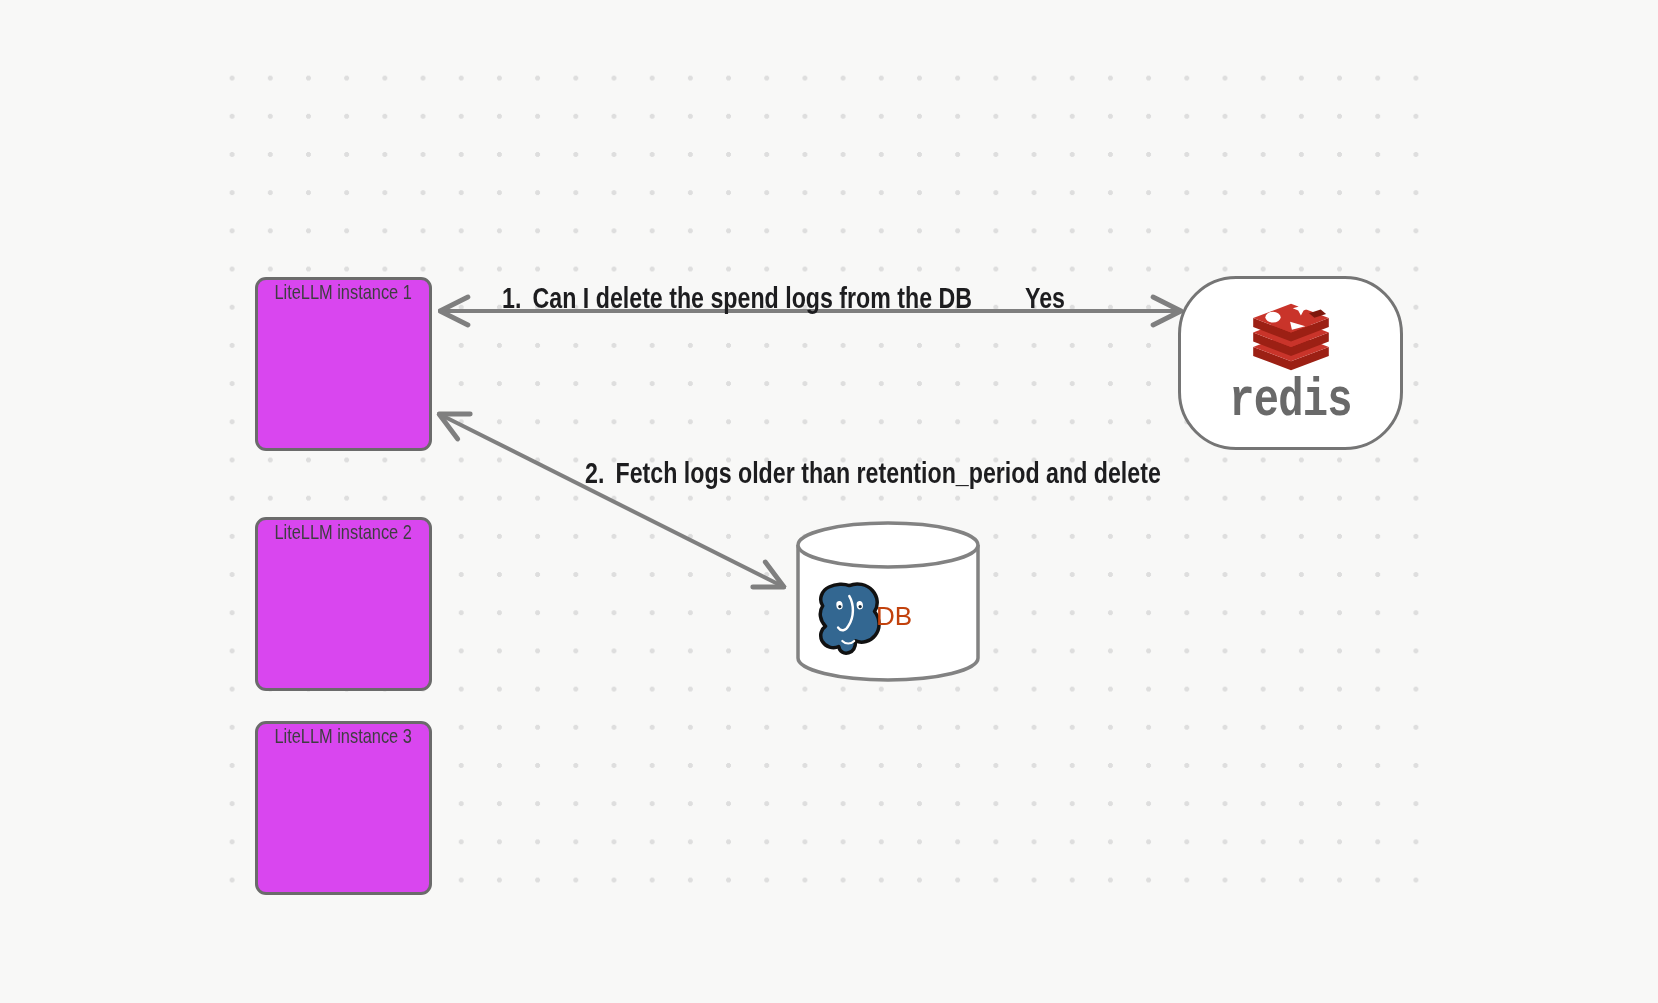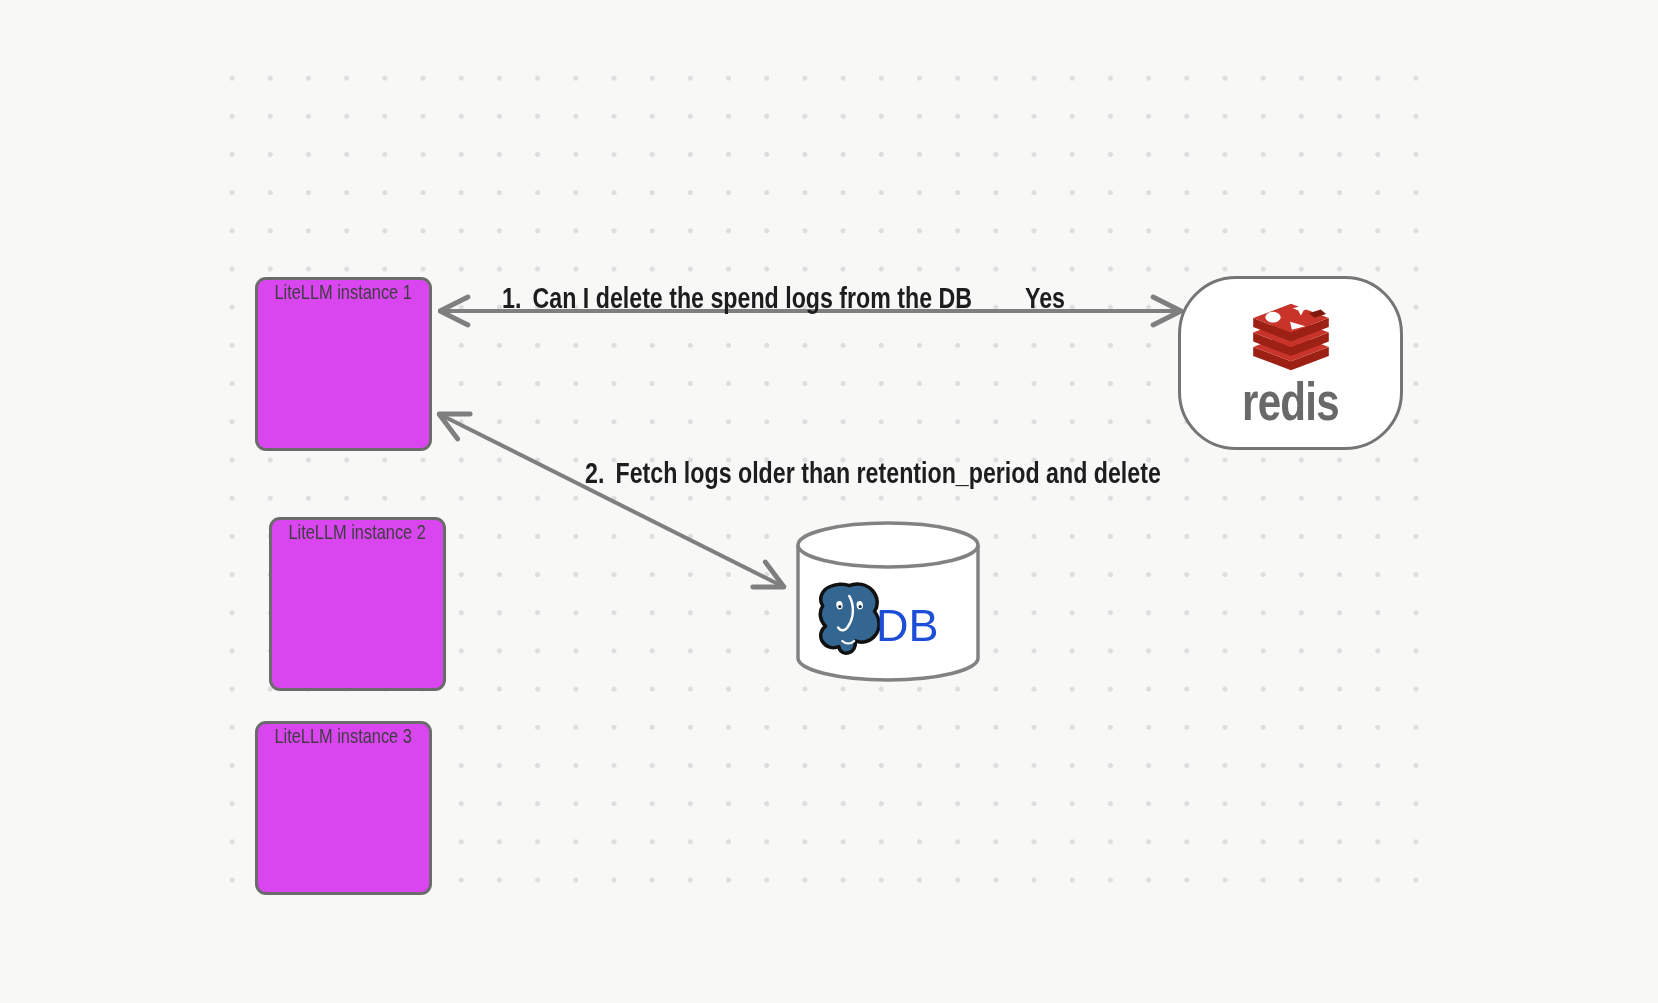--- a/index.html
+++ b/index.html
@@ -56,6 +56,7 @@
     background: #ffffff;
     border: 3.5px solid #757575;
     border-radius: 58px;
+    font-family: Liberation Mono, monospace;
   }
   .redis-stack { position: absolute; left: 65px; top: 21px; }
   .redis-wordmark {

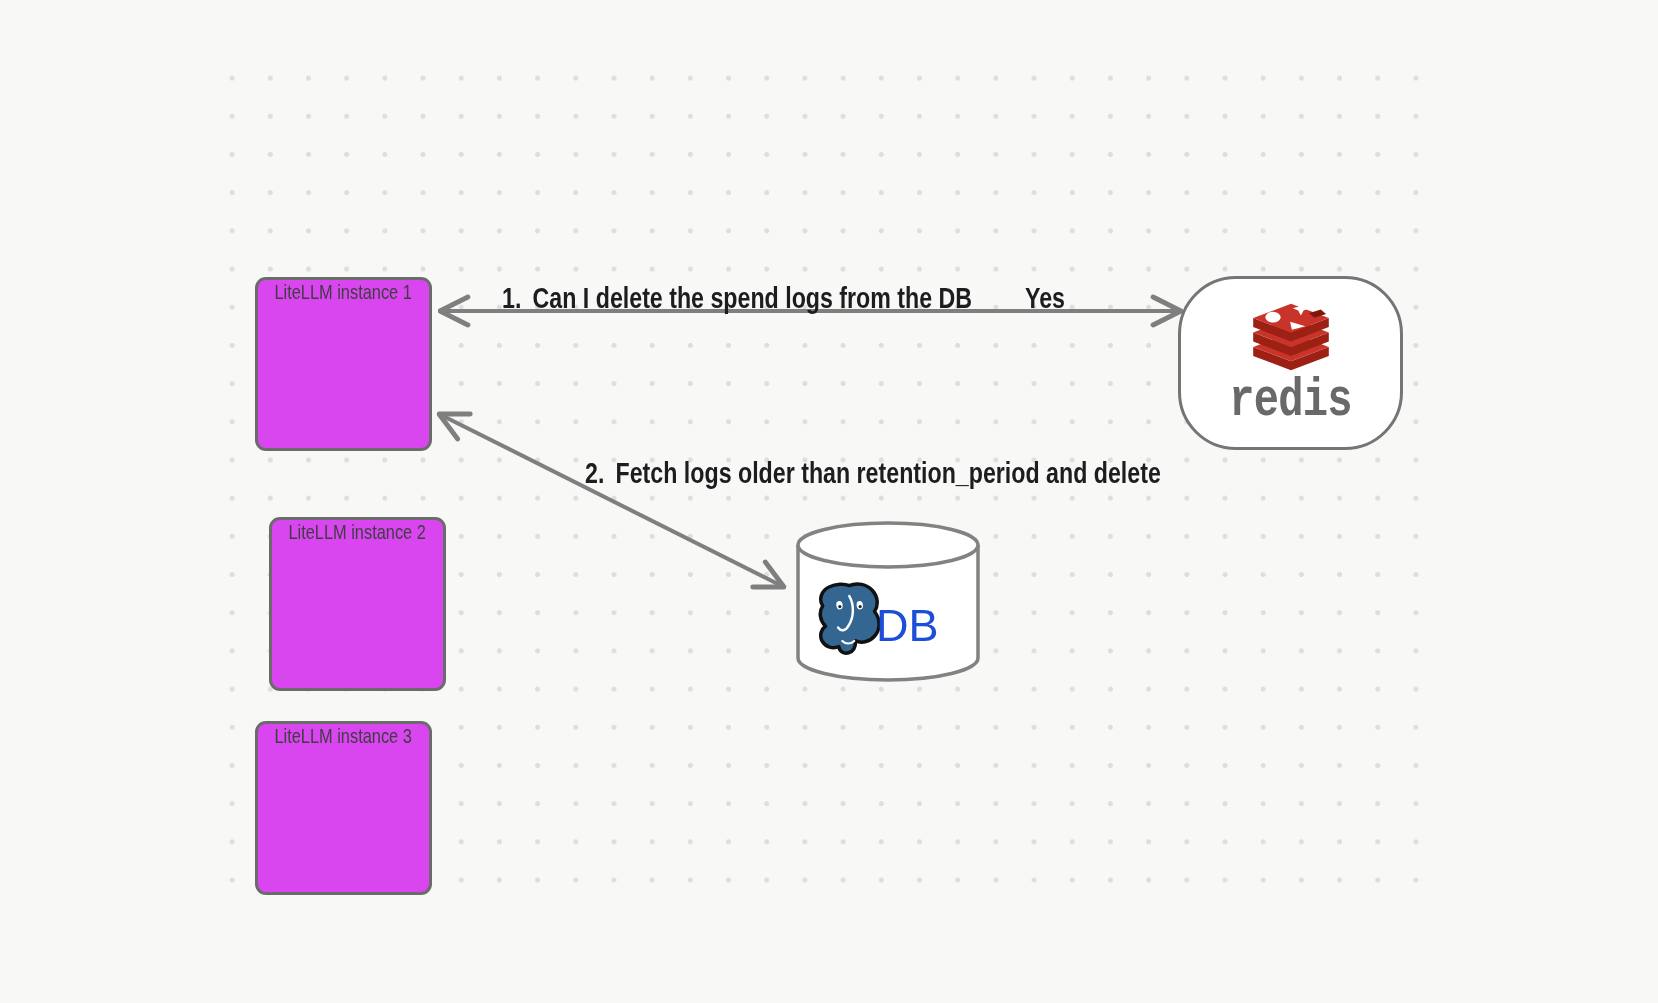--- a/index.html
+++ b/index.html
@@ -37,7 +37,7 @@
     display: flex; align-items: flex-start; justify-content: center;
   }
   .llm-box.b1 { top: 277px; }
-  .llm-box.b2 { top: 517px; margin-left: 14px; }
+  .llm-box.b2 { top: 517px; }
   .llm-box.b3 { top: 721px; }
 
   .node-label {

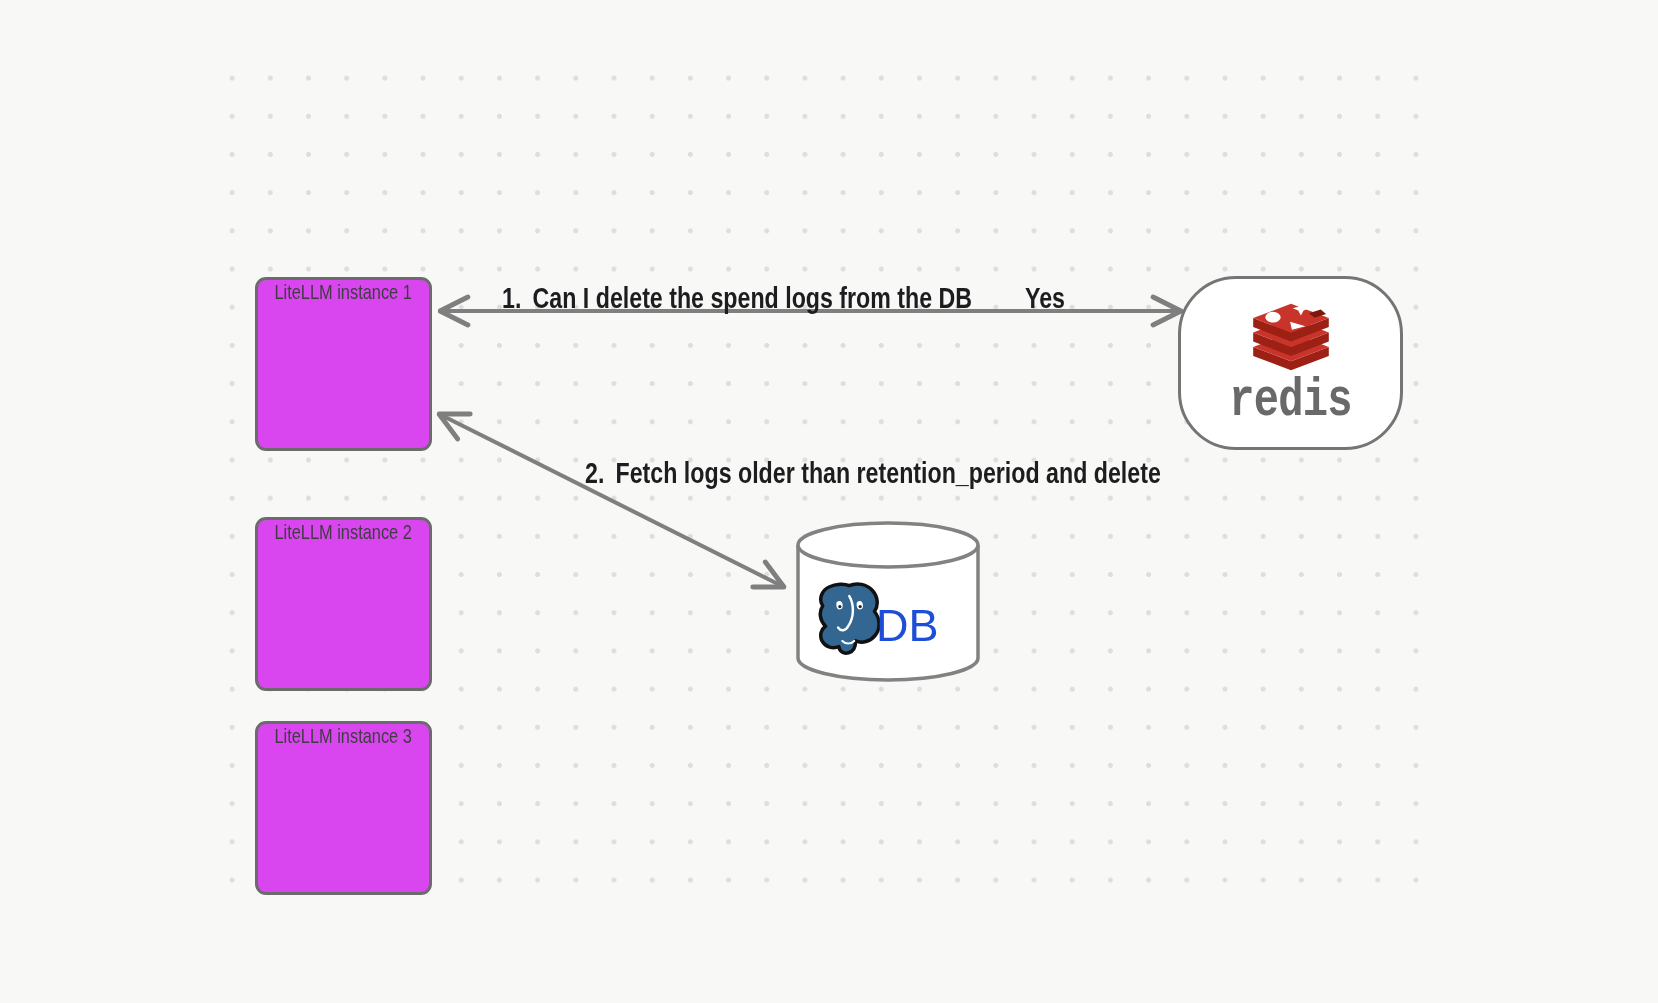--- a/index.html
+++ b/index.html
@@ -78,9 +78,9 @@
   .db-label {
     position: absolute;
     left: 876px; top: 603px;
-    font-size: 45px;
+    font-size: 26px;
     font-weight: 400;
-    color: #1d4ed8;
+    color: #c2410c;
     line-height: 1;
     white-space: nowrap;
   }

